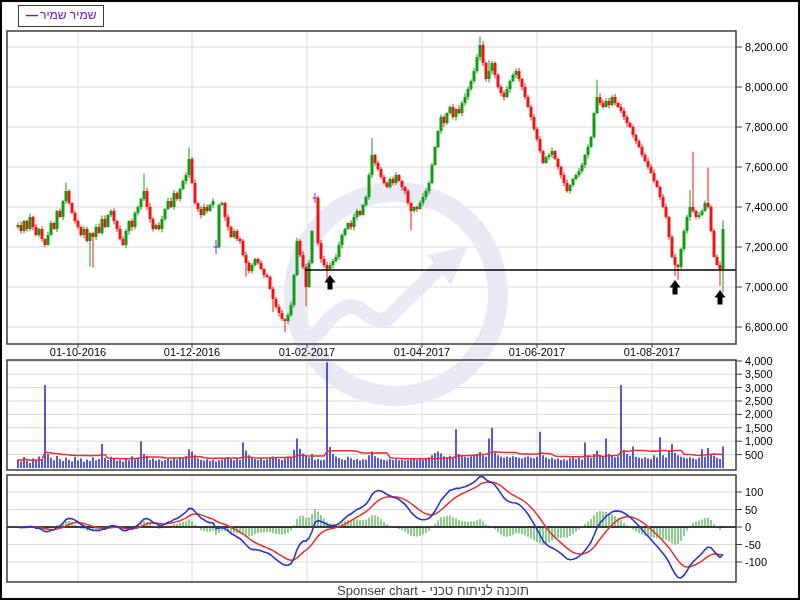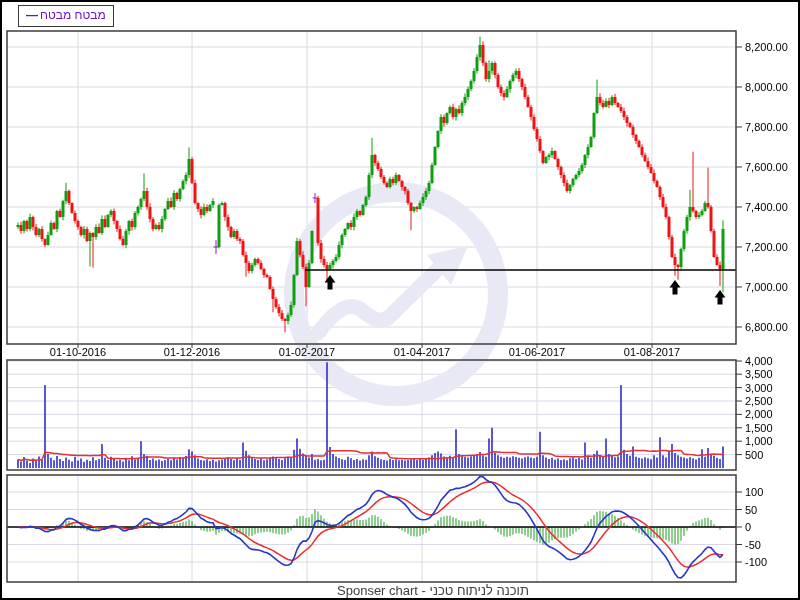--- a/index.html
+++ b/index.html
@@ -1090,7 +1090,7 @@
       </g>
     </svg>
   <div id="legend" style="color: rgb(110, 15, 210);">
-    <span class="dash">—</span><span>מבטח מבטח</span>
+    <span class="dash">—</span><span>שמיר שמיר</span>
   </div>
   <div id="caption" style="color: #404040; margin-left: 33px;">Sponser chart - תוכנה לניתוח טכני</div>
 </div>

